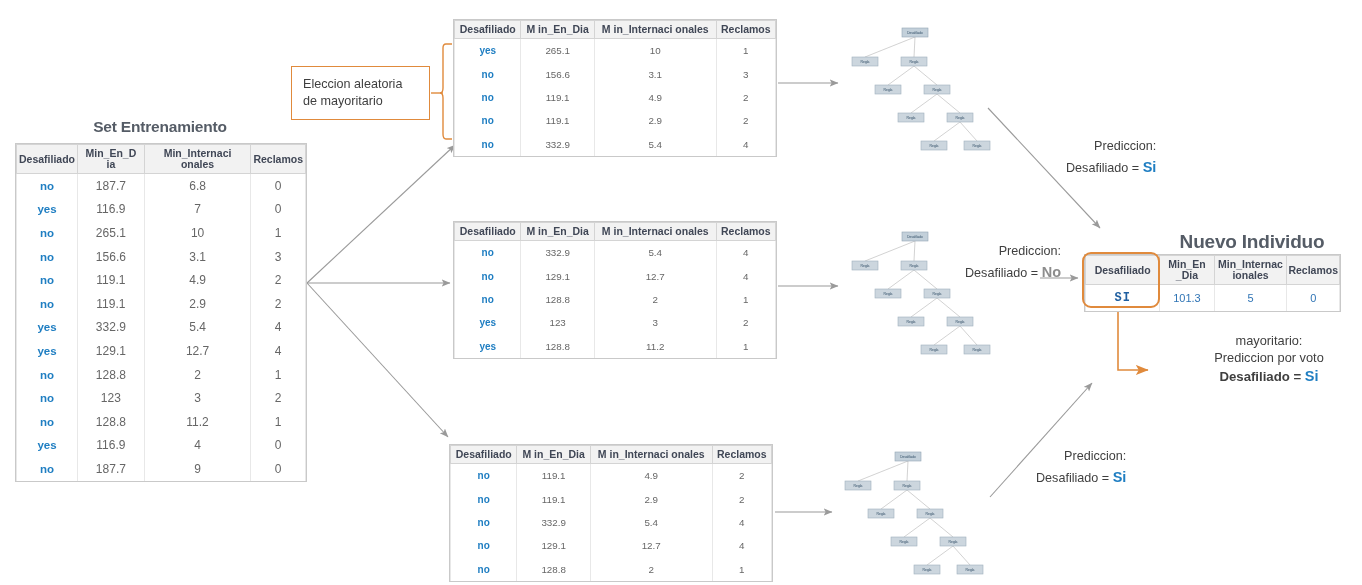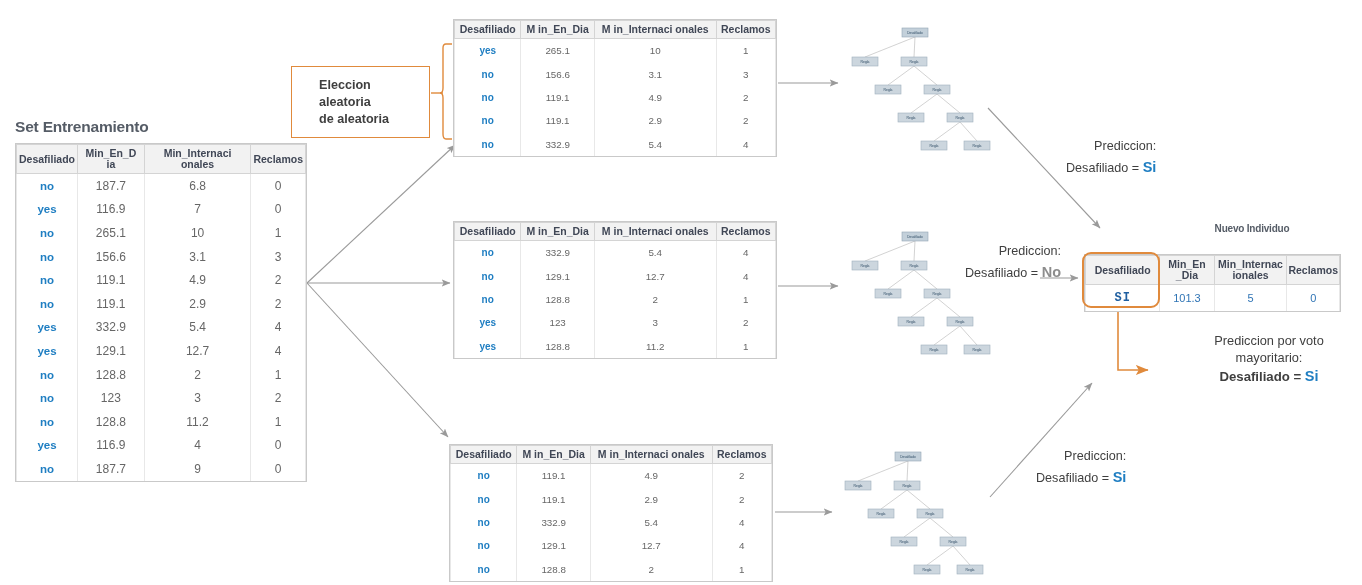--- a/index.html
+++ b/index.html
@@ -71,11 +71,11 @@
 
   
   #callout-box{
-    left:291px;top:66px;width:139px;height:72px;
+    left:291px;top:66px;width:139px;height:54px;
     border:1.4px solid #e08a3c;background:#fff;
     display:flex;align-items:center;
-    padding:0 27px;box-sizing:border-box;
-    font-size:12.6px;color:#3f3f3f;line-height:1.35;font-weight:bold;
+    padding:0 11px;box-sizing:border-box;
+    font-size:12.6px;color:#3f3f3f;line-height:1.35;
   }
 
   

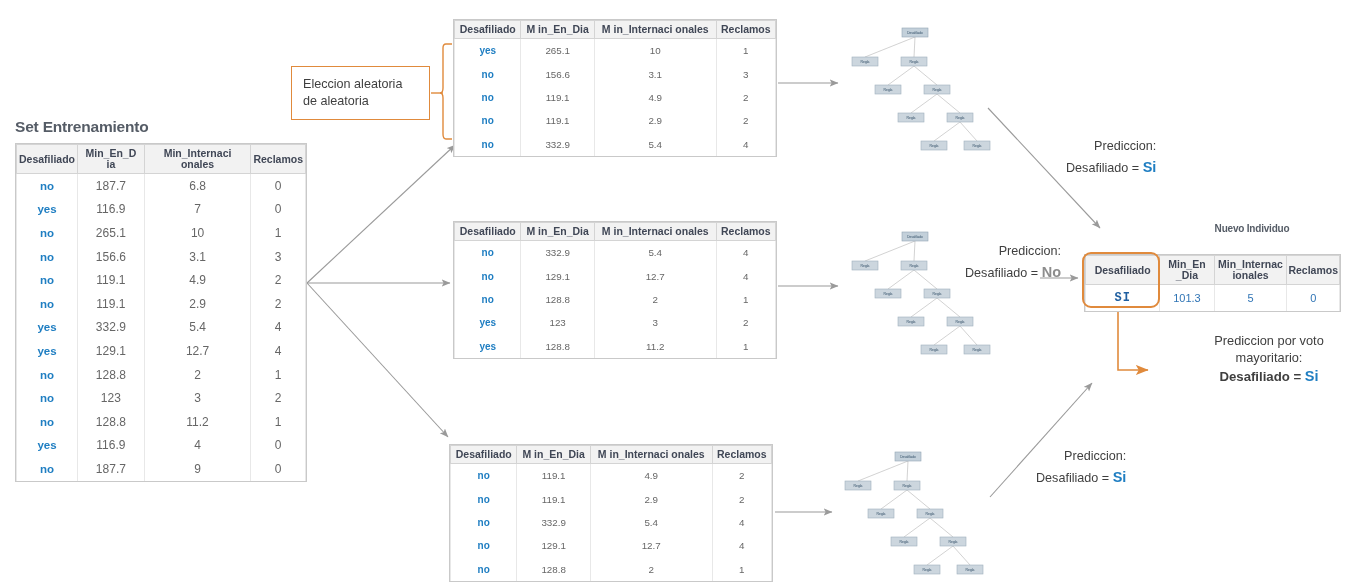--- a/index.html
+++ b/index.html
@@ -249,7 +249,7 @@
 <div class="abs" id="callout-box">
   <div>
     <span>Eleccion aleatoria</span><br>
-    <span>de aleatoria</span>
+    <span>de mayoritario</span>
   </div>
 </div>
 

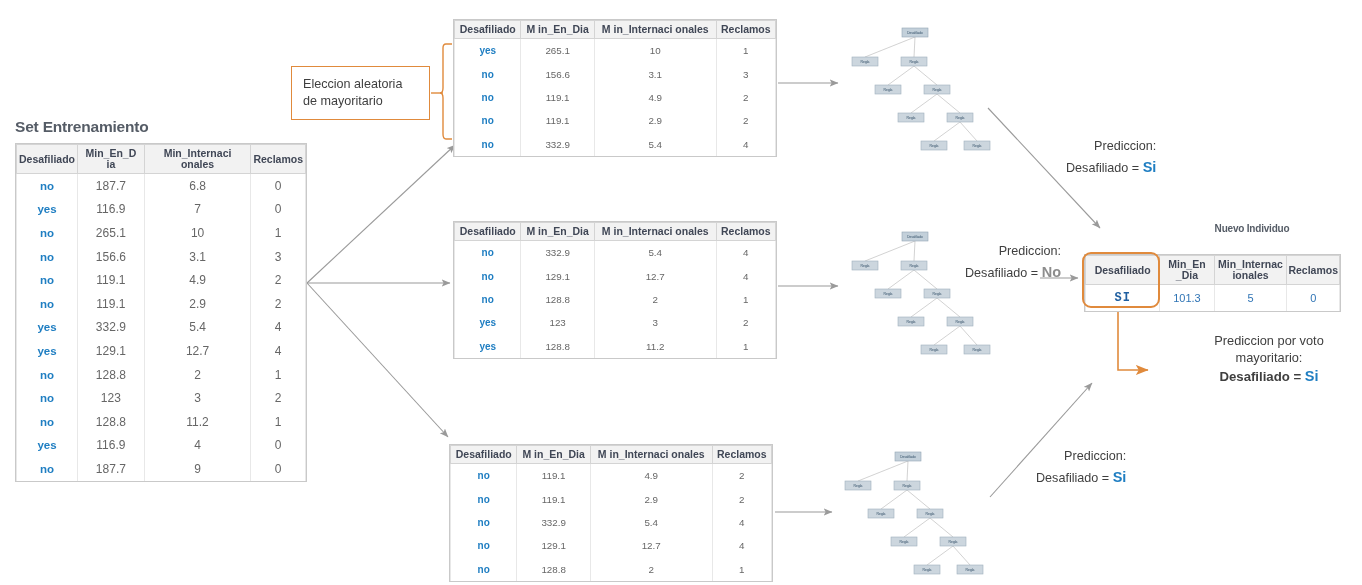--- a/index.html
+++ b/index.html
@@ -39,7 +39,7 @@
   #training-set td{font-size:12px;height:19.6px;}
   #training-set td.cat{font-size:11.5px;}
   #training-title{
-    left:15px;top:118px;width:290px;
+    left:15px;top:118px;width:290px;text-align:center;
     font-size:15.5px;font-weight:bold;color:#555c66;
     letter-spacing:-0.2px;
   }

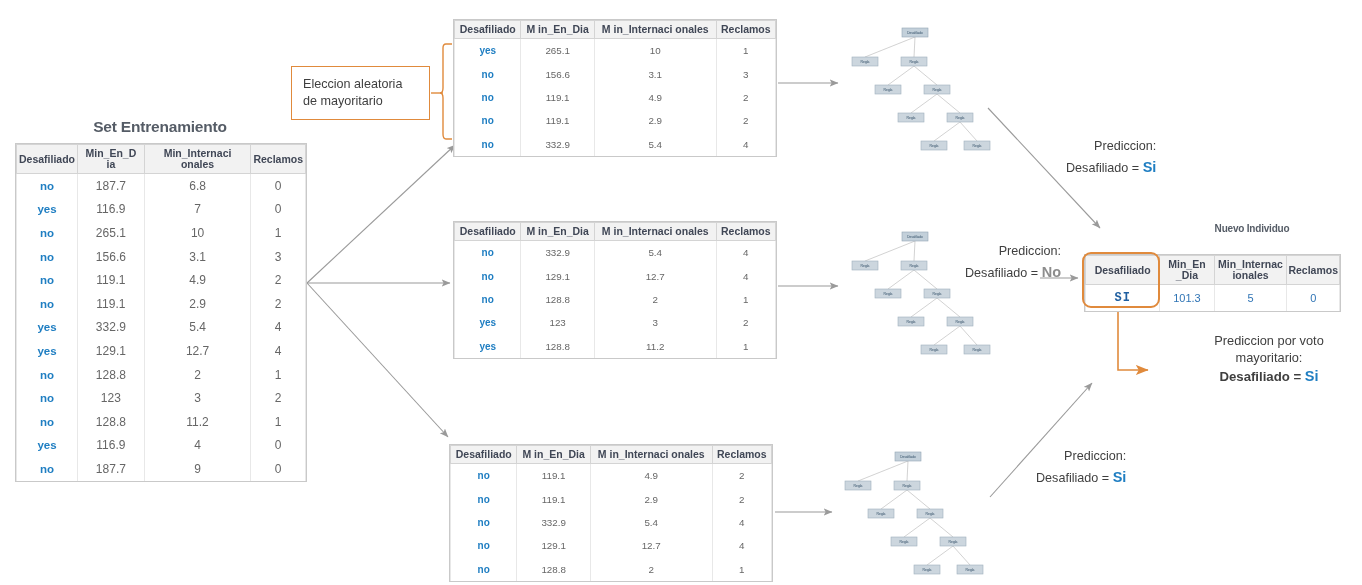--- a/index.html
+++ b/index.html
@@ -55,8 +55,8 @@
 
   
   #new-title{
-    left:1152px;top:223px;width:200px;text-align:center;
-    font-size:10px;font-weight:bold;color:#555c66;letter-spacing:-0.2px;
+    left:1152px;top:231px;width:200px;text-align:center;
+    font-size:19px;font-weight:bold;color:#555c66;letter-spacing:-0.2px;
   }
   #new-individual{left:1084px;top:254px;width:255px;}
   #new-individual th{font-size:10.5px;padding:3px 1px;}

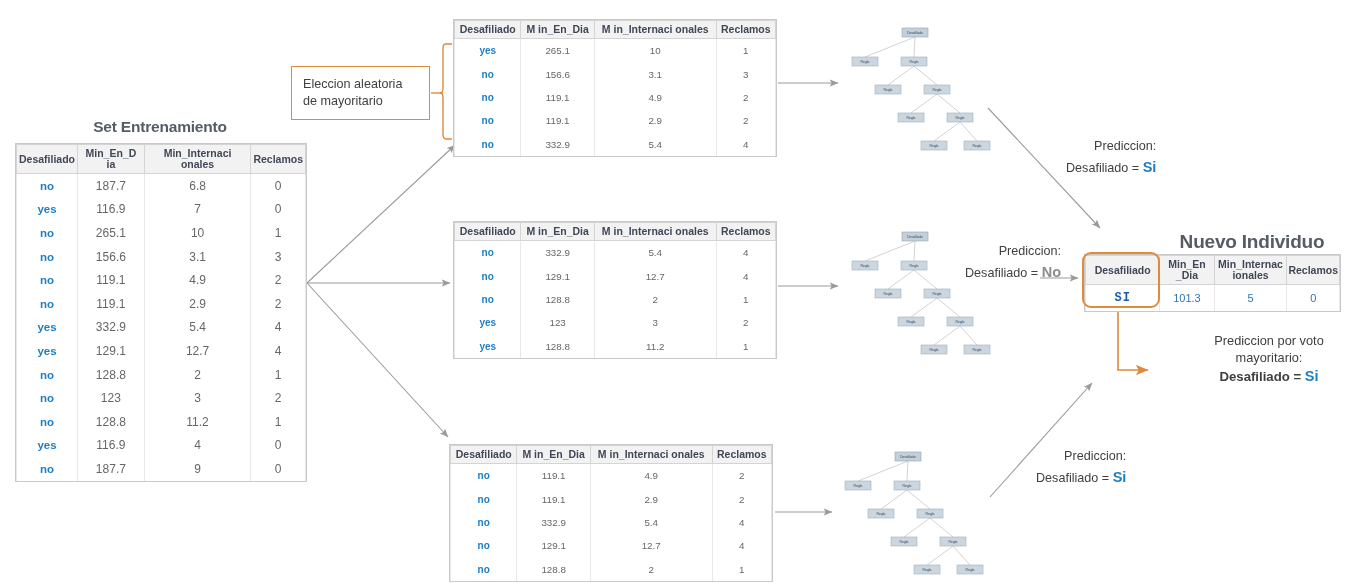--- a/index.html
+++ b/index.html
@@ -572,8 +572,8 @@
 <div class="abs" id="highlight-desafiliado"></div>
 
 <div class="abs" id="vote-result">
+  <div>mayoritario:</div>
   <div>Prediccion por voto</div>
-  <div>mayoritario:</div>
   <div><span class="b">Desafiliado = </span><span class="yes">Si</span></div>
 </div>
 

